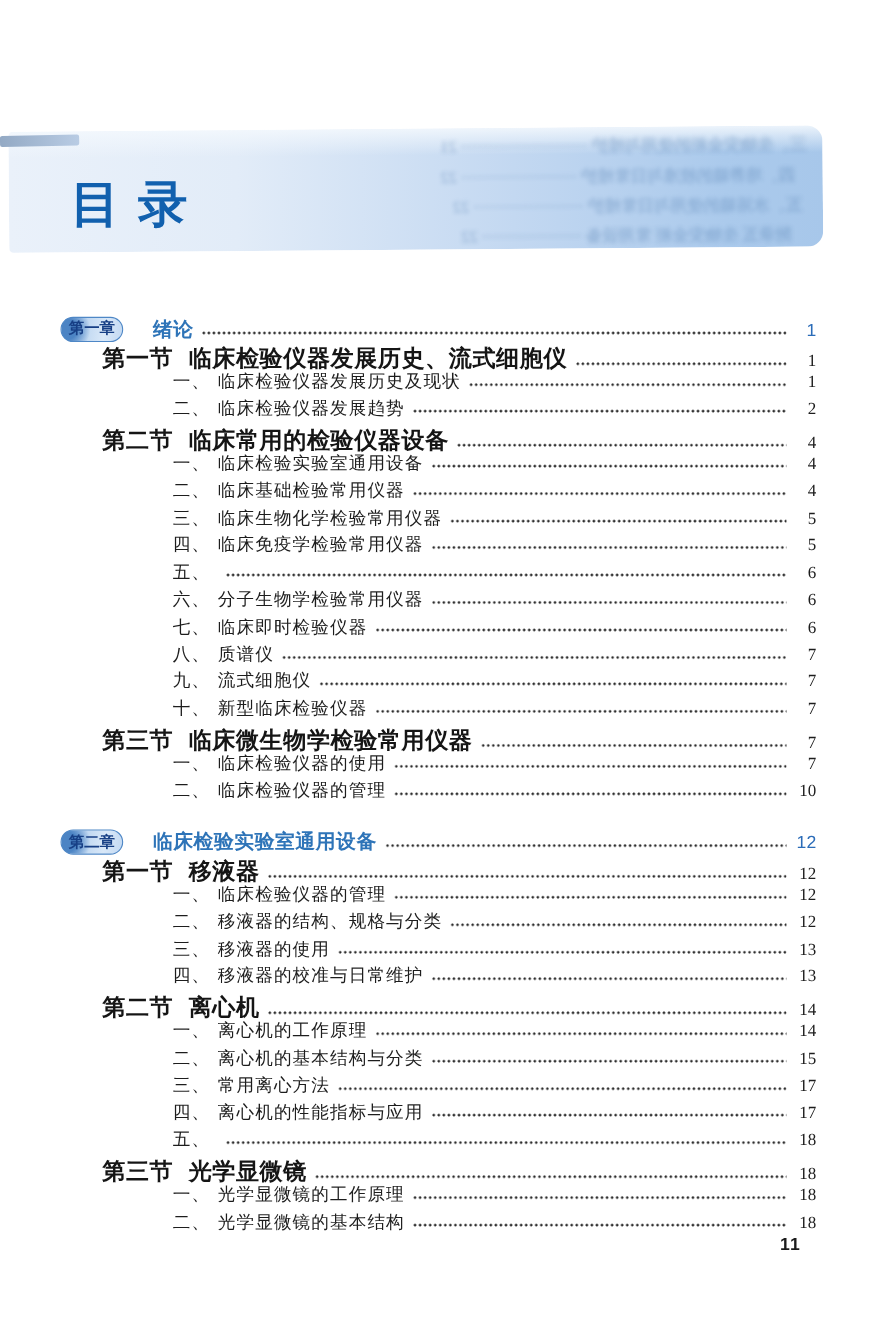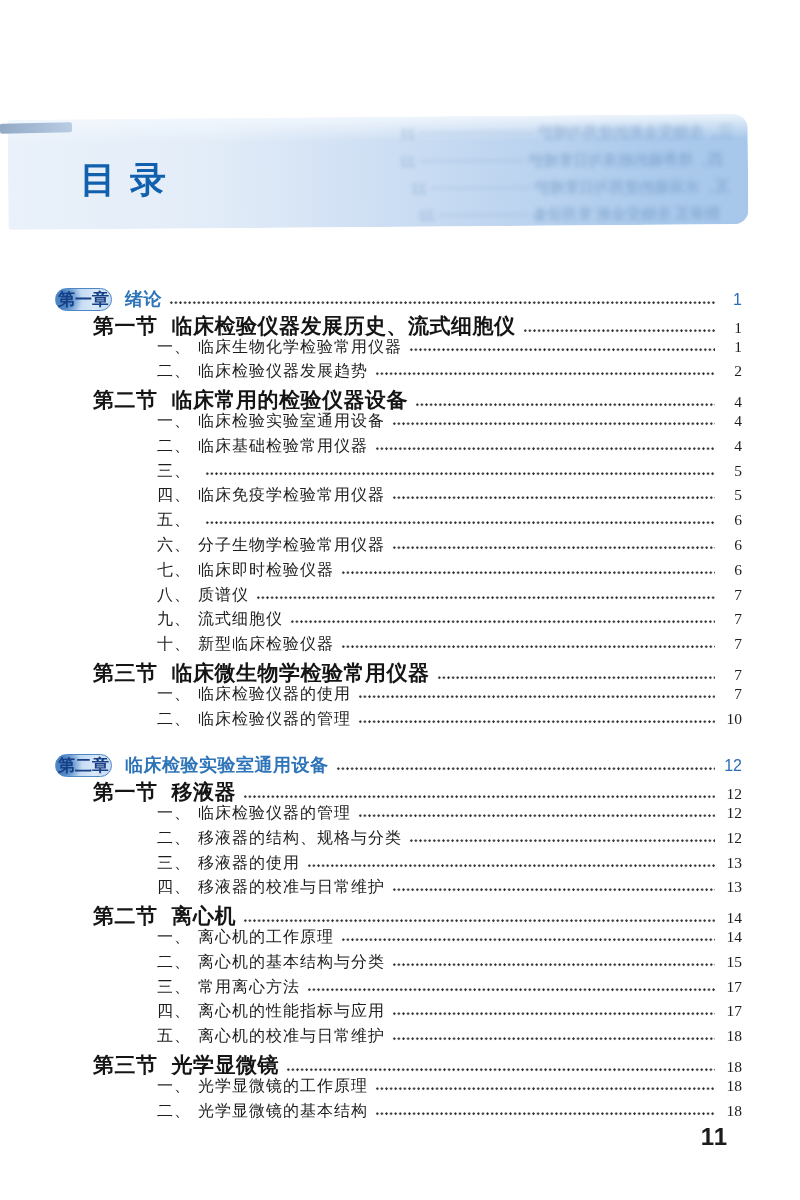--- a/index.html
+++ b/index.html
@@ -49,9 +49,9 @@
 
   .page-title {
     position: absolute;
-    left: 80px; top: 156px;
+    left: 64px; top: 156px;
     font-family: "Liberation Sans", "DejaVu Sans", sans-serif;
-    font-size: 36px;
+    font-size: 45px;
     font-weight: 800;
     color: #1160ae;
     letter-spacing: 2px;

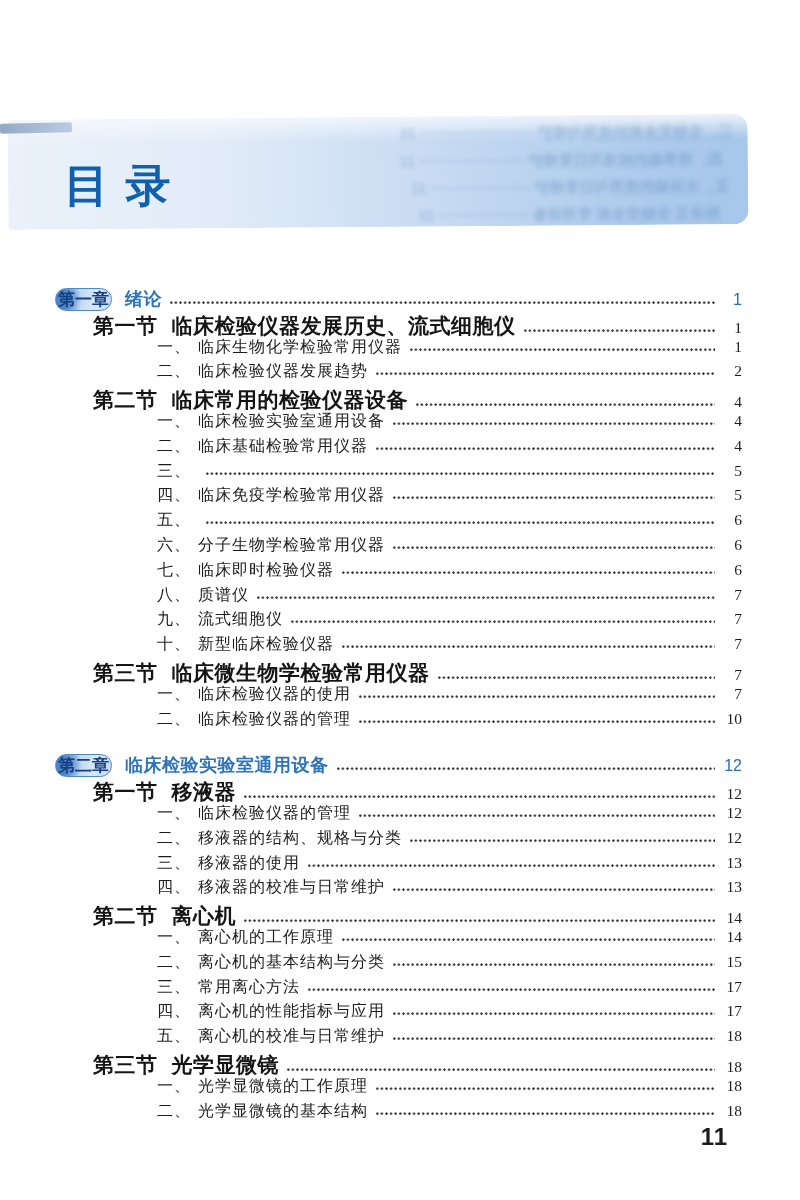--- a/index.html
+++ b/index.html
@@ -95,14 +95,14 @@
     align-items: center;
     justify-content: center;
     width: 57px; height: 23px;
-    margin-right: 13px;
+    margin-right: 27px;
     border-radius: 12px;
     border: 1px solid #4e87c6;
     background:
       radial-gradient(circle at 8% 50%, #4c84c4 0%, #4c84c4 18%, rgba(76,132,196,0) 42%),
       linear-gradient(100deg, #8fb5e2 0%, #bcd5f0 35%, #d9e8f8 70%, #c3d9f2 100%);
     font-family: "Liberation Sans", sans-serif;
-    font-size: 17px;
+    font-size: 14px;
     font-weight: bold;
     color: #173f85;
     align-self: center;

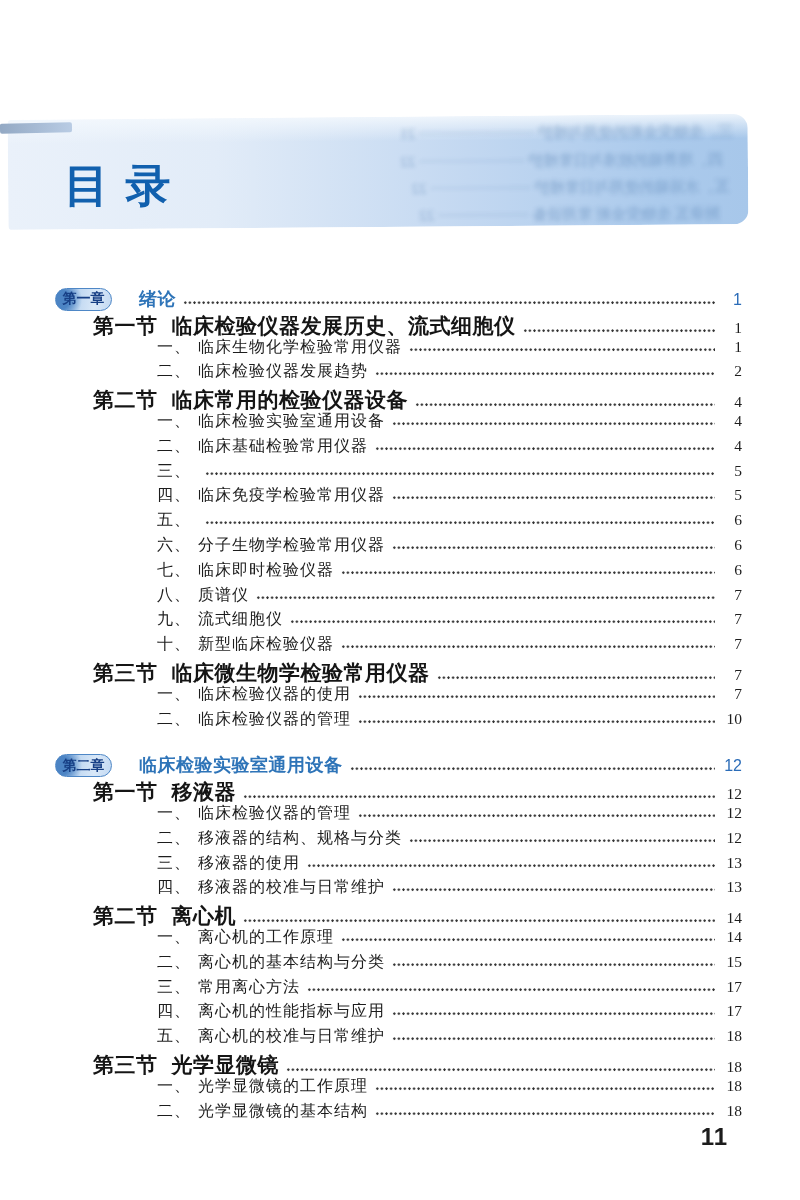--- a/index.html
+++ b/index.html
@@ -185,7 +185,7 @@
 
   <div class="row item-row">
     <span class="item-num">一、</span>
-    <span class="item-title">临床生物化学检验常用仪器</span>
+    <span class="item-title">临床检验仪器发展历史及现状</span>
     <span class="dots"></span>
     <span class="page-num">1</span>
   </div>

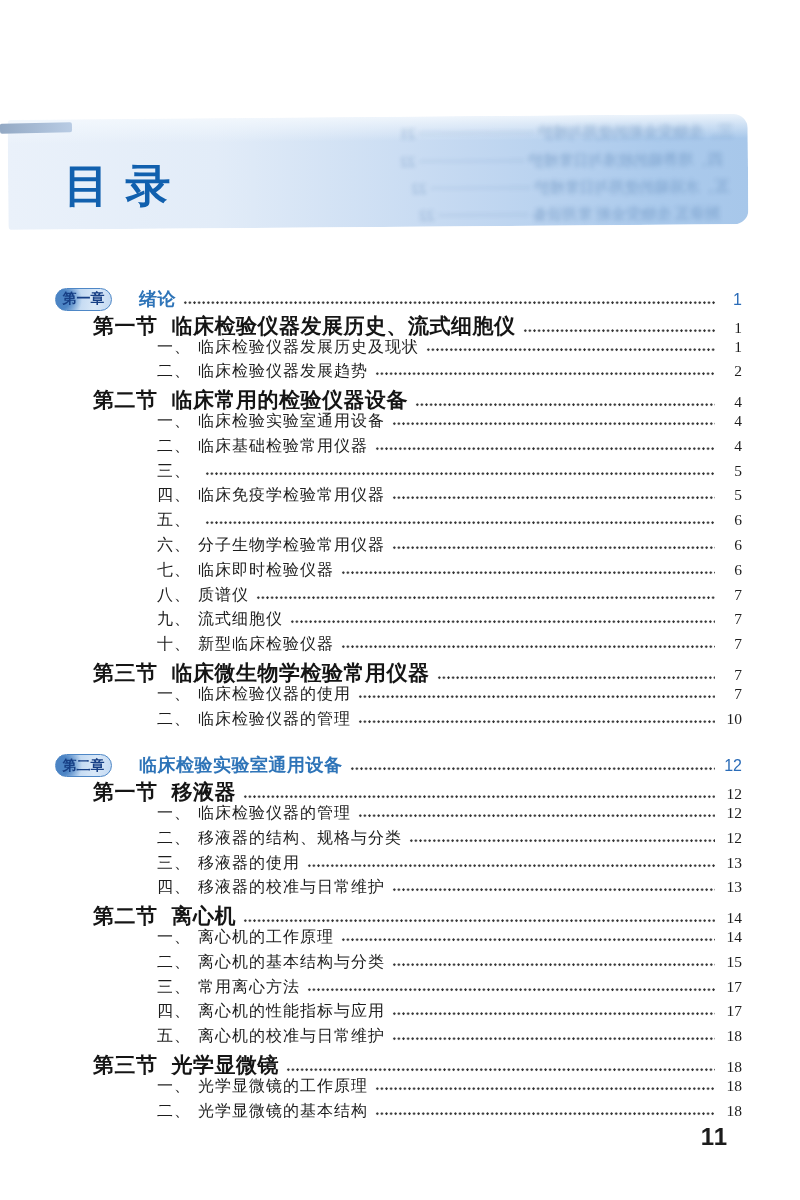--- a/index.html
+++ b/index.html
@@ -220,6 +220,7 @@
 
   <div class="row item-row">
     <span class="item-num">三、</span>
+    <span class="item-title">临床生物化学检验常用仪器</span>
     <span class="dots"></span>
     <span class="page-num">5</span>
   </div>

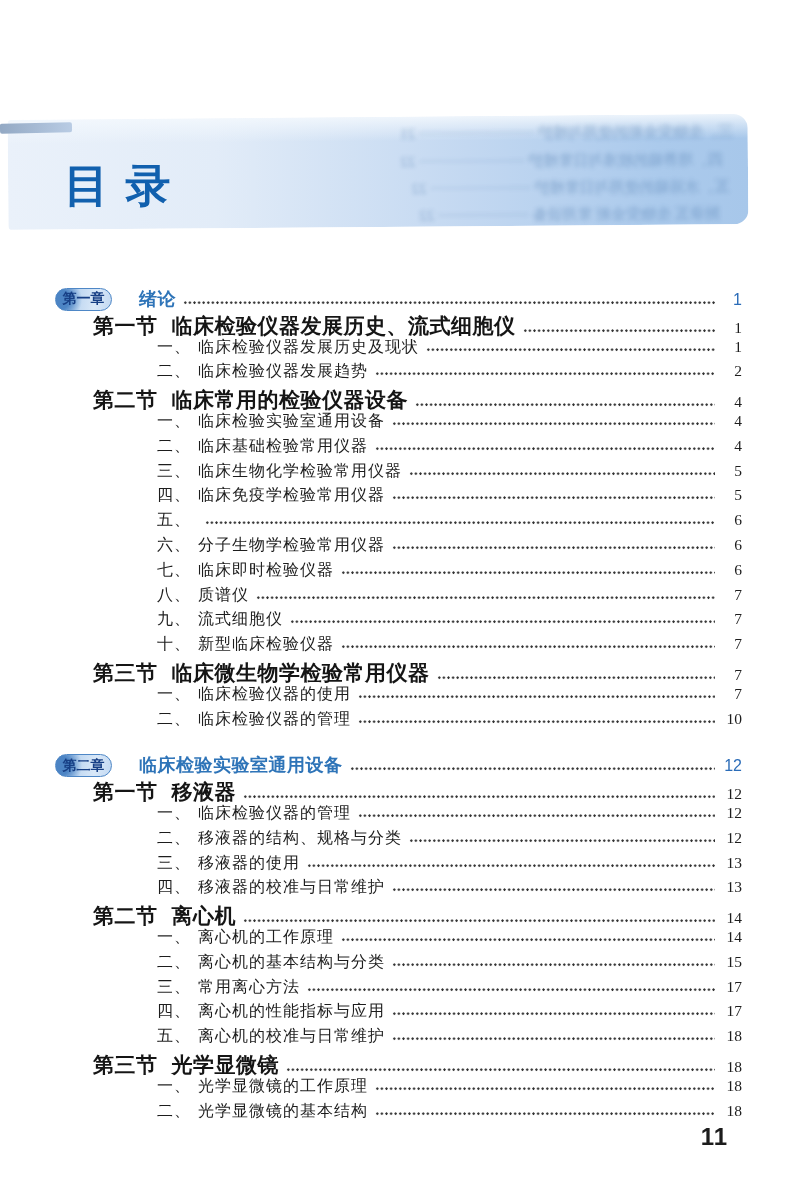--- a/index.html
+++ b/index.html
@@ -374,7 +374,6 @@
 
   <div class="row item-row">
     <span class="item-num">五、</span>
-    <span class="item-title">离心机的校准与日常维护</span>
     <span class="dots"></span>
     <span class="page-num">18</span>
   </div>

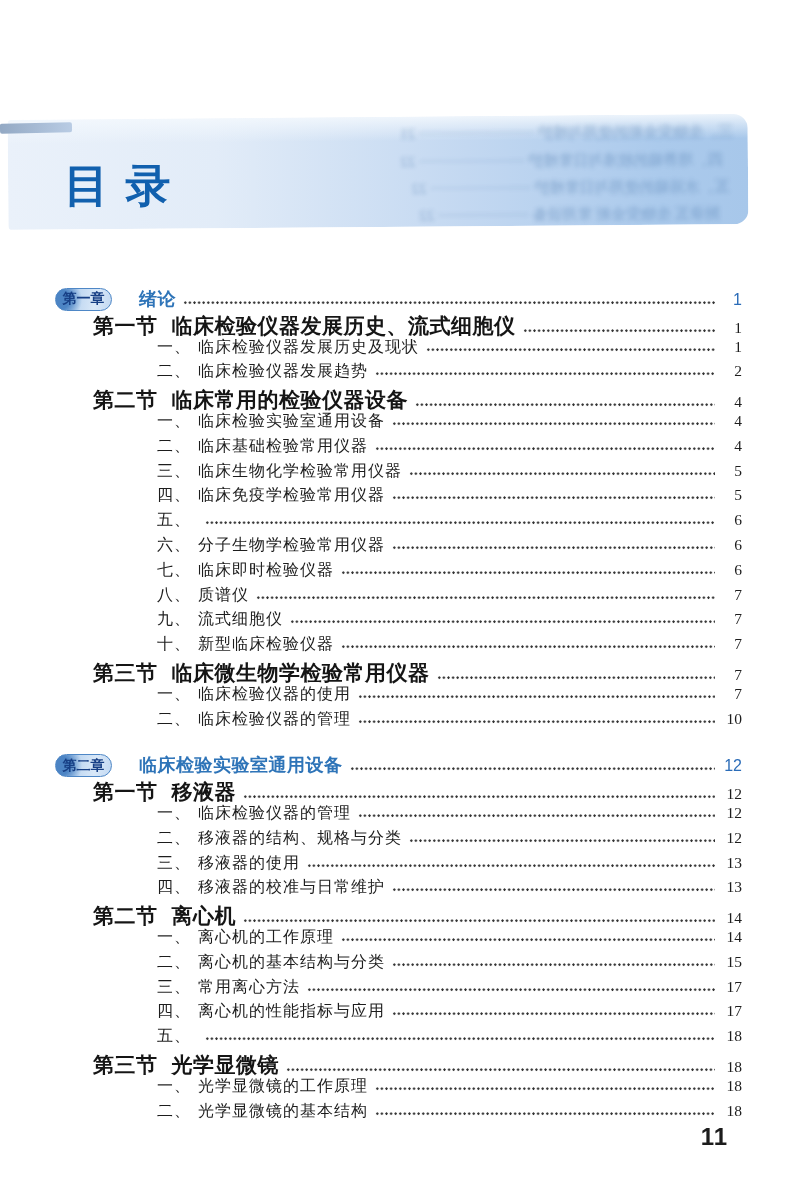--- a/index.html
+++ b/index.html
@@ -148,7 +148,7 @@
     position: absolute;
     right: 72px; top: 1123px;
     font-family: "Liberation Sans", sans-serif;
-    font-size: 24px;
+    font-size: 16px;
     font-weight: 600;
     color: #1c1c1c;
     letter-spacing: 1px;

